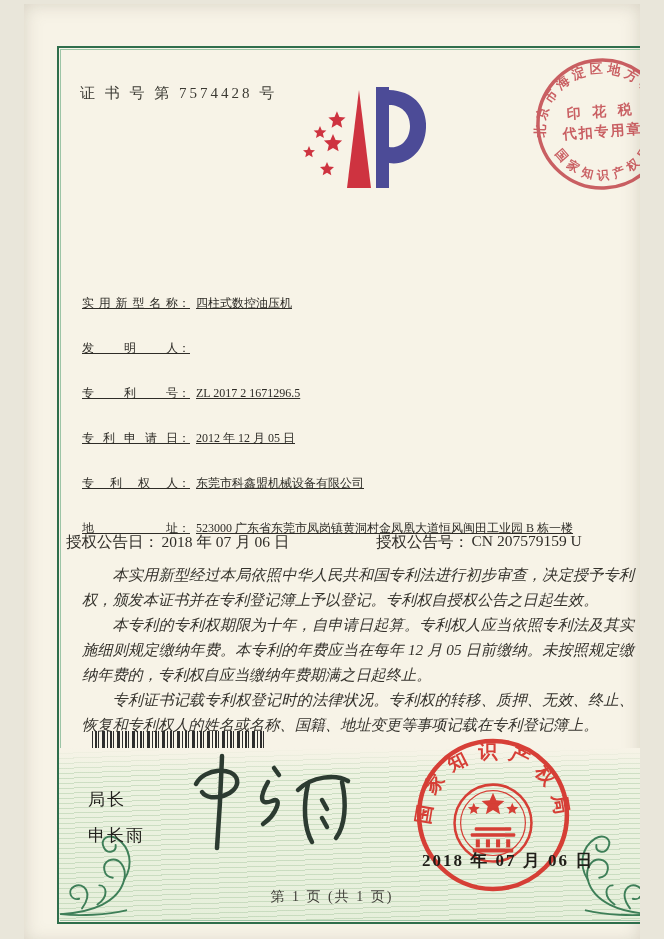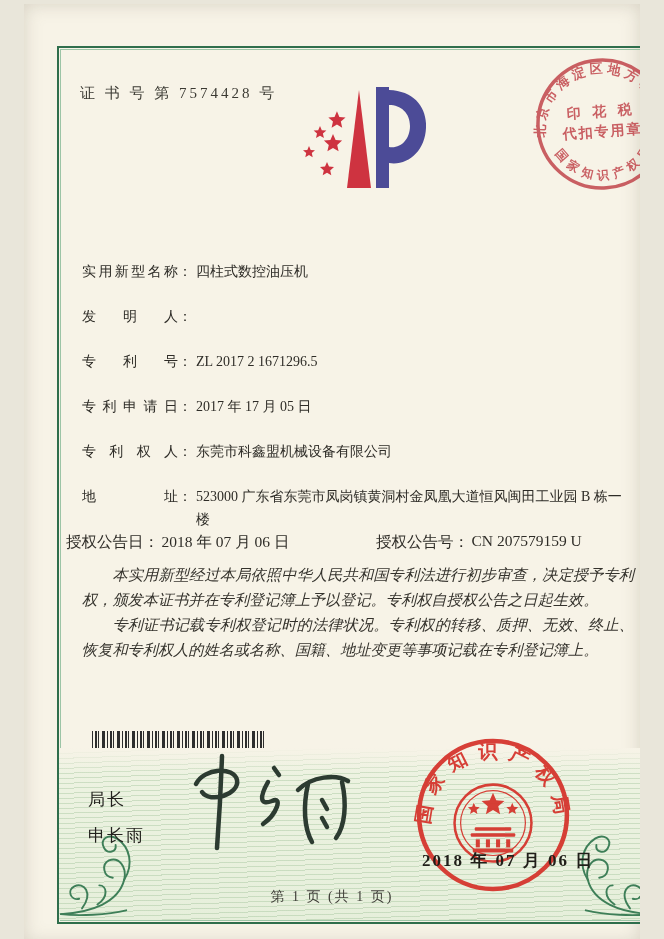--- a/index.html
+++ b/index.html
@@ -21,7 +21,7 @@
   .title{position:absolute;left:0;top:188px;width:100%;text-align:center;
     font-size:35px;font-weight:700;letter-spacing:10px;color:#3e3d38;}
 
-  .fields{position:absolute;left:58px;top:256px;width:540px;font-size:14px;line-height:23px;}
+  .fields{position:absolute;left:58px;top:288px;width:540px;font-size:12px;line-height:23px;text-decoration:underline;}
   .field-row{display:flex;margin-bottom:22px;}
   .field-row .label{flex:none;width:96px;text-align-last:justify;text-align:justify;}
   .field-row .colon{flex:none;width:18px;}

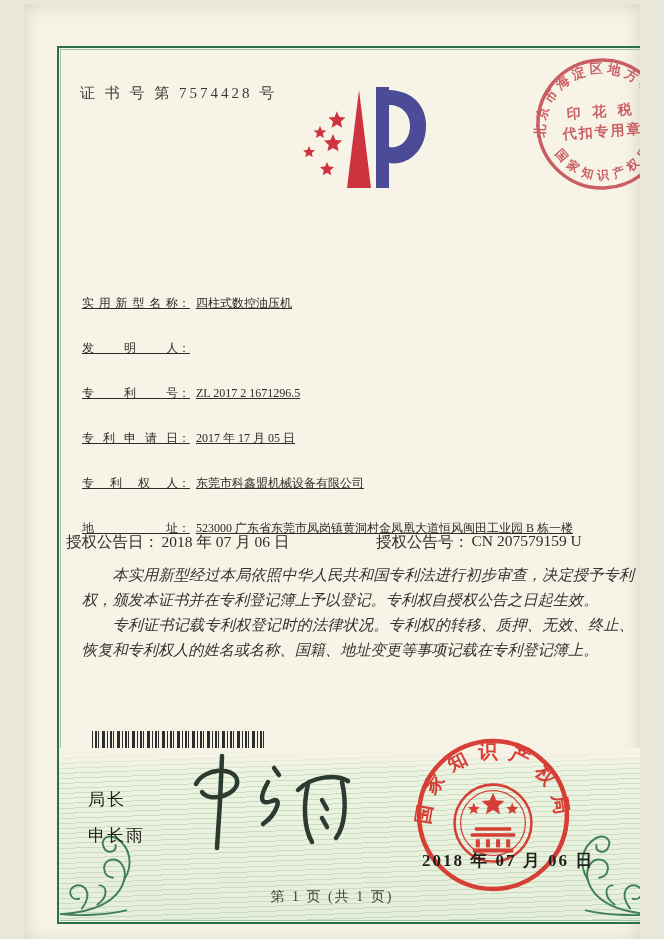--- a/index.html
+++ b/index.html
@@ -126,7 +126,7 @@
     <div class="field-row">
       <span class="label">专利申请日</span>
         <span class="colon">：</span>
-      <span class="value">2017 年 17 月 05 日</span>
+      <span class="value">2012 年 12 月 05 日</span>
     </div>
     <div class="field-row">
       <span class="label">专利权人</span>

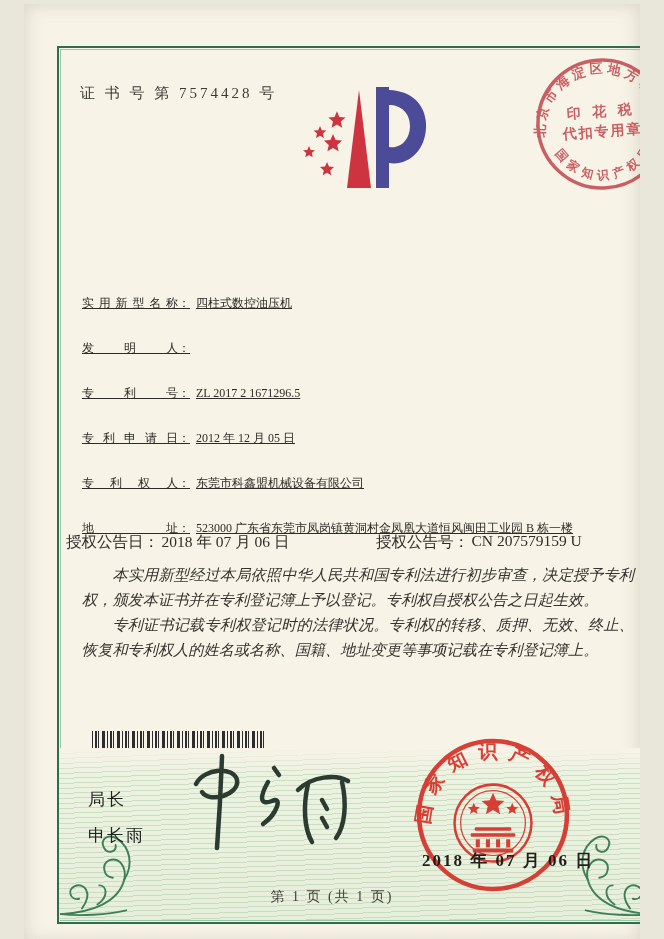--- a/index.html
+++ b/index.html
@@ -155,6 +155,7 @@
 
   <div class="body-text">
     <p>本实用新型经过本局依照中华人民共和国专利法进行初步审查，决定授予专利权，颁发本证书并在专利登记簿上予以登记。专利权自授权公告之日起生效。</p>
+    <p>本专利的专利权期限为十年，自申请日起算。专利权人应当依照专利法及其实施细则规定缴纳年费。本专利的年费应当在每年 12 月 05 日前缴纳。未按照规定缴纳年费的，专利权自应当缴纳年费期满之日起终止。</p>
     <p>专利证书记载专利权登记时的法律状况。专利权的转移、质押、无效、终止、恢复和专利权人的姓名或名称、国籍、地址变更等事项记载在专利登记簿上。</p>
   </div>
 

